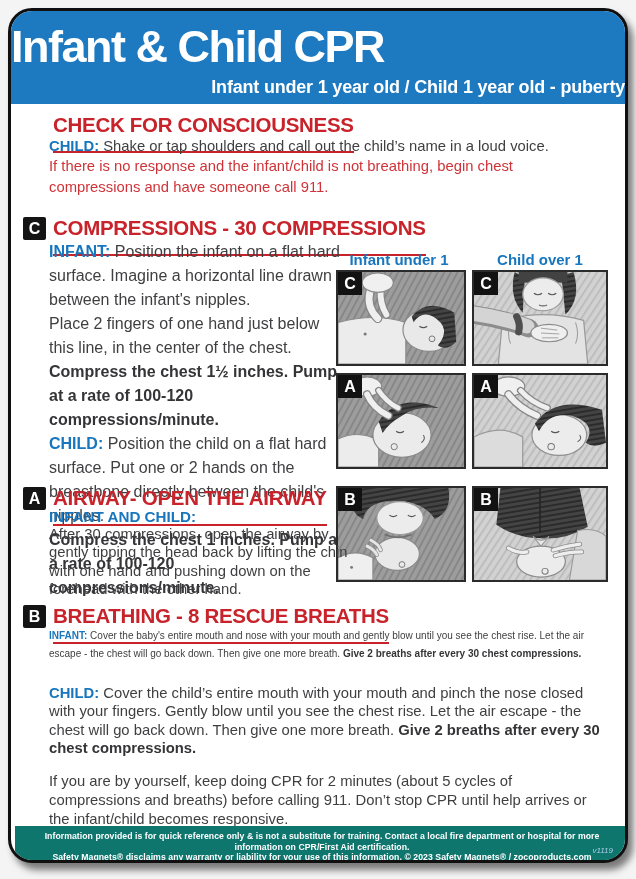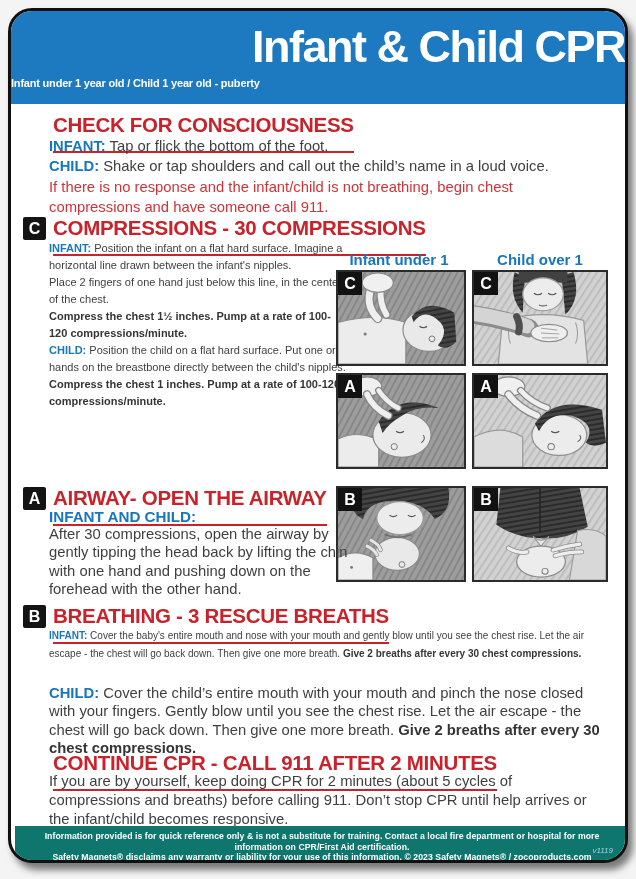--- a/index.html
+++ b/index.html
@@ -15,7 +15,7 @@
 
   
   .hdr { position:absolute; left:0; top:0; width:614px; height:93px; background:#1d7ac1; }
-  .hdr-title { position:absolute; left:0; top:10px; width:100%; text-align:right;
+  .hdr-title { position:absolute; left:0; top:10px; width:100%; text-align:left;
     color:#fff; font-weight:bold; font-size:45px; letter-spacing:-1.5px; }
   .hdr-sub { position:absolute; left:0; top:66px; width:100%; text-align:left;
     color:#fff; font-weight:bold; font-size:11px; letter-spacing:-0.2px; }

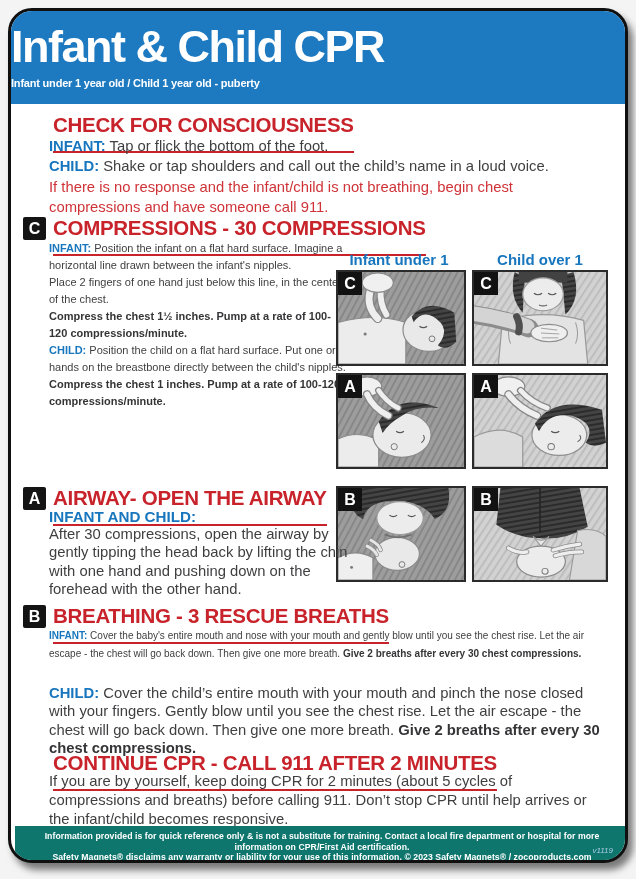--- a/index.html
+++ b/index.html
@@ -17,8 +17,8 @@
   .hdr { position:absolute; left:0; top:0; width:614px; height:93px; background:#1d7ac1; }
   .hdr-title { position:absolute; left:0; top:10px; width:100%; text-align:left;
     color:#fff; font-weight:bold; font-size:45px; letter-spacing:-1.5px; }
-  .hdr-sub { position:absolute; left:0; top:66px; width:100%; text-align:left;
-    color:#fff; font-weight:bold; font-size:11px; letter-spacing:-0.2px; }
+  .hdr-sub { position:absolute; left:0; top:66px; width:100%; text-align:right;
+    color:#fff; font-weight:bold; font-size:18px; letter-spacing:-0.2px; }
 
   
   .heading { position:absolute; color:#c8232b; font-weight:bold; font-size:20.5px; letter-spacing:-0.3px; white-space:nowrap; }

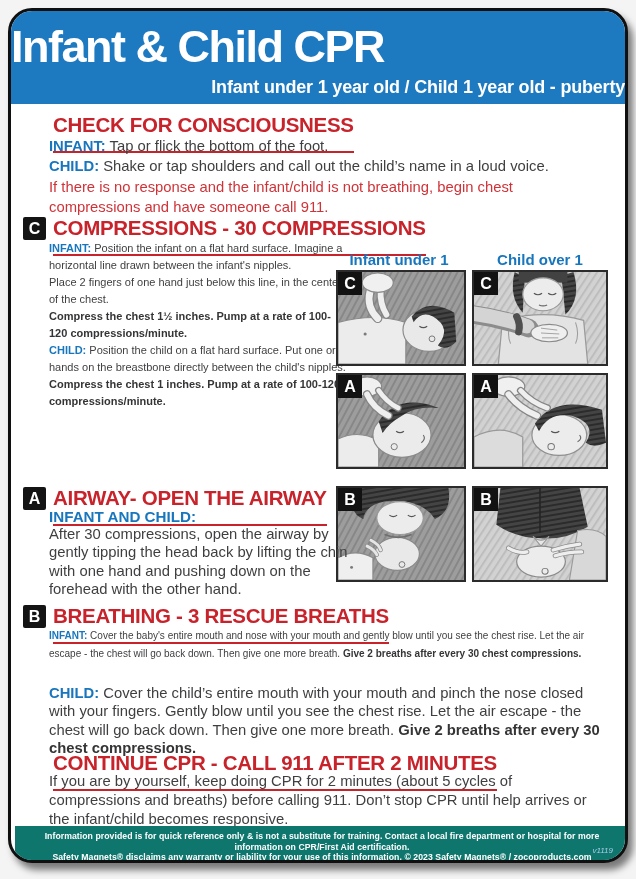--- a/index.html
+++ b/index.html
@@ -90,7 +90,6 @@
       <span>CHECK FOR CONSCIOUSNESS</span>
     </div>
     <div class="body s1-body">
-      <div><span class="lbl">INFANT:</span><span> Tap or flick the bottom of the foot.</span></div>
       <div><span class="lbl">CHILD:</span><span> Shake or tap shoulders and call out the child’s name in a loud voice.</span></div>
       <div class="red">If there is no response and the infant/child is not breathing, begin chest compressions and have someone call 911.</div>
     </div>

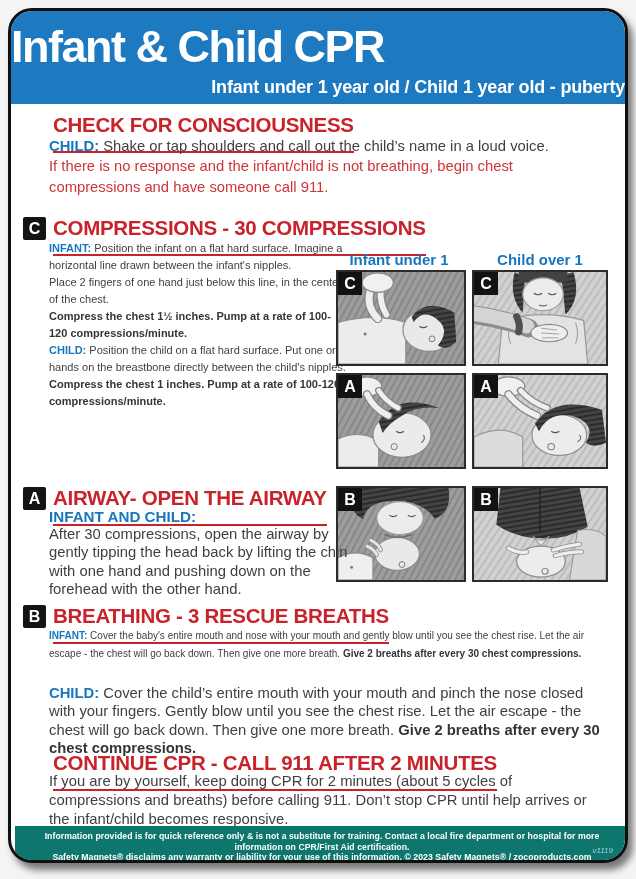--- a/index.html
+++ b/index.html
@@ -31,7 +31,7 @@
   .red { color:#cf3338; }
 
   .s1-body { left:38px; top:125px; width:558px; font-size:14.8px; line-height:20.4px; }
-  .col-body { left:38px; top:229px; width:298px; font-size:11px; line-height:17px; }
+  .col-body { left:38px; top:229px; width:298px; font-size:16px; line-height:24px; }
   .a-label { left:38px; top:497px; width:300px; font-size:15.2px; line-height:18px; }
   .a-body  { left:38px; top:514px; width:302px; font-size:14.8px; line-height:18.4px; }
   .b-infant { left:38px; top:616px; width:558px; font-size:10px; line-height:18.4px; }

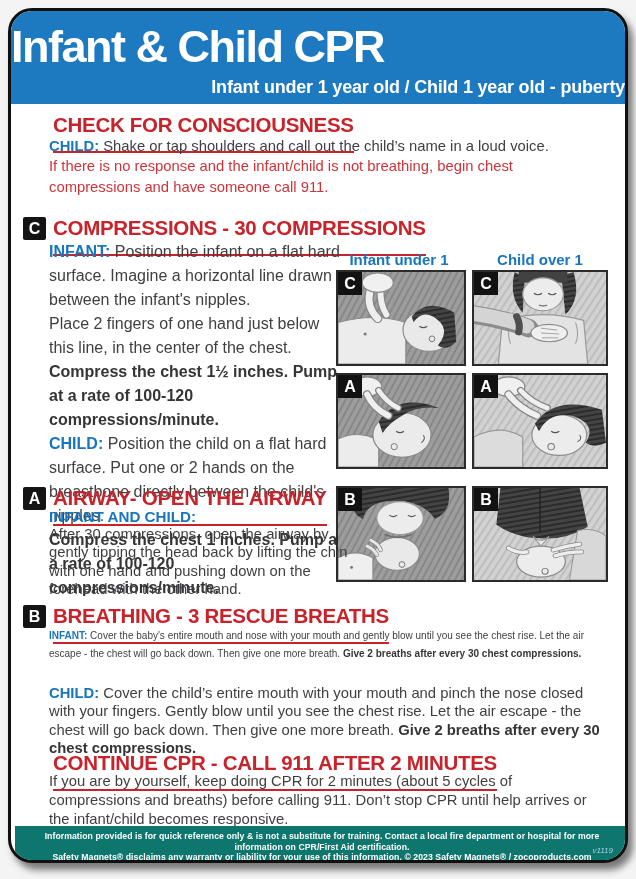--- a/index.html
+++ b/index.html
@@ -223,7 +223,7 @@
 
     <div class="badge" style="left:12px; top:594px;">B</div>
     <div class="heading" style="left:42px; top:593px;">
-      <span>BREATHING - 3 RESCUE BREATHS</span>
+      <span>BREATHING - 8 RESCUE BREATHS</span>
     </div>
     <div class="body b-infant">
       <span class="lbl">INFANT:</span><span> Cover the baby's entire mouth and nose with your mouth and gently blow until you see the chest rise. Let the air escape - the chest will go back down. Then give one more breath. </span><span class="b">Give 2 breaths after every 30 chest compressions.</span>

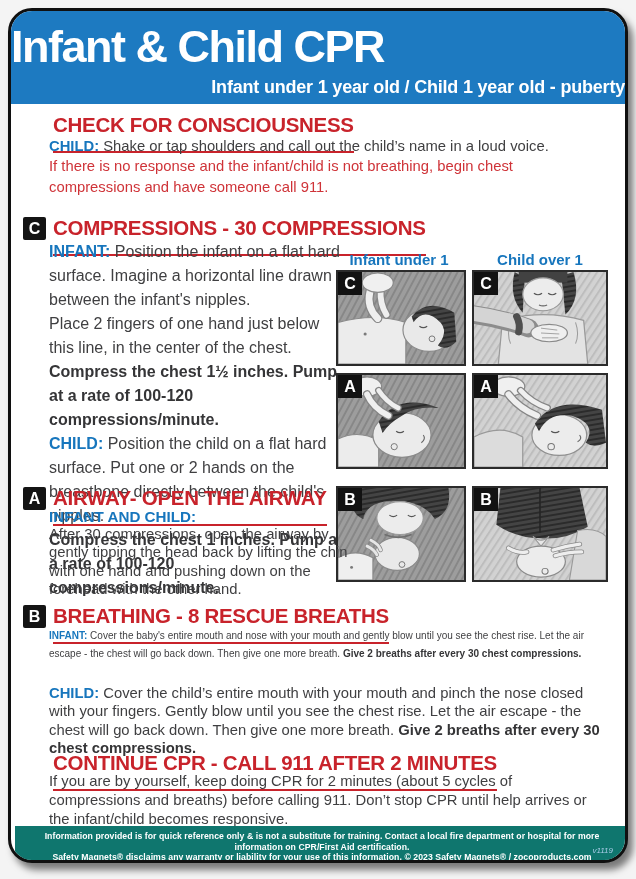--- a/index.html
+++ b/index.html
@@ -232,9 +232,6 @@
       <span class="lbl">CHILD:</span><span> Cover the child’s entire mouth with your mouth and pinch the nose closed with your fingers. Gently blow until you see the chest rise. Let the air escape - the chest will go back down. Then give one more breath. </span><span class="b">Give 2 breaths after every 30 chest compressions.</span>
     </div>
 
-    <div class="heading" style="left:42px; top:740px;">
-      <span>CONTINUE CPR - CALL 911 AFTER 2 MINUTES</span>
-    </div>
     <div class="body s5-body">If you are by yourself, keep doing CPR for 2 minutes (about 5 cycles of compressions and breaths) before calling 911. Don’t stop CPR until help arrives or the infant/child becomes responsive.</div>
 
     <div class="ftr">

